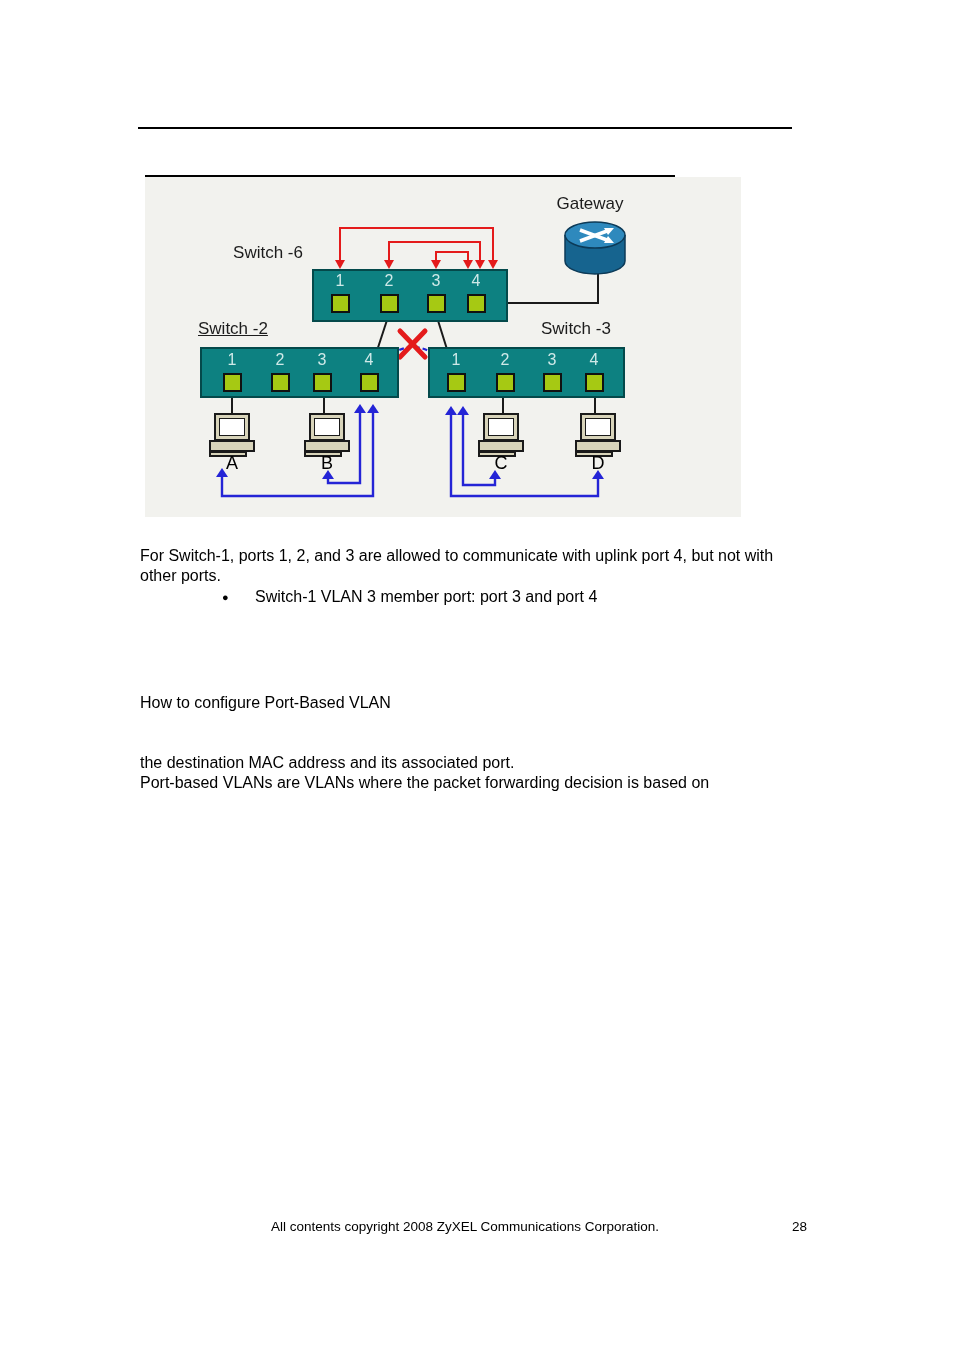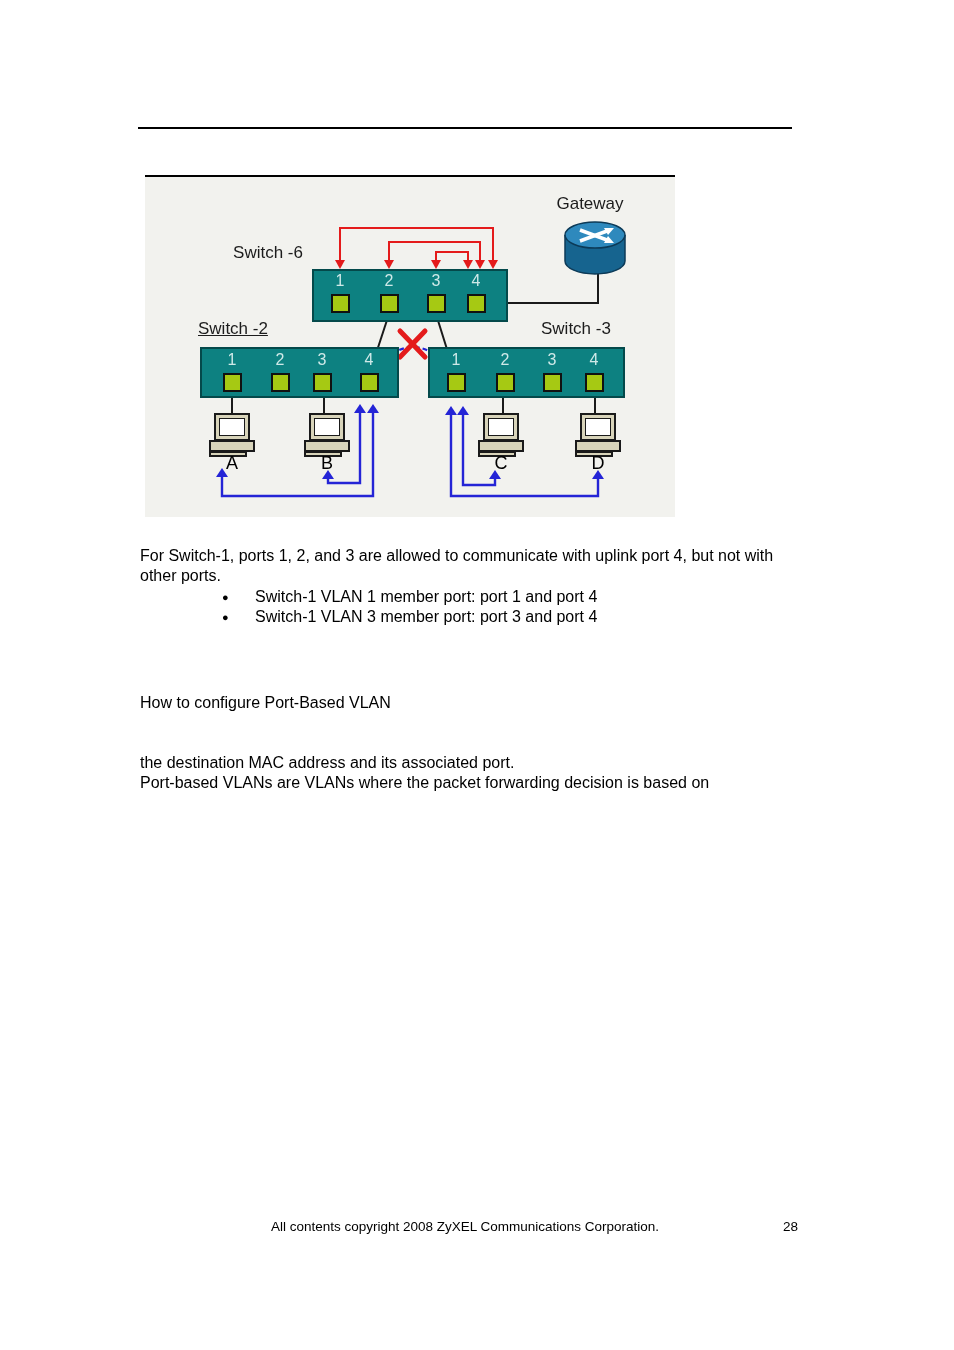--- a/index.html
+++ b/index.html
@@ -11,7 +11,7 @@
   .diagram-topline{left:145px;top:175px;width:530px;height:2px;background:#000;}
 
   
-  .diagram{left:145px;top:177px;width:530px;height:340px;background:var(--diagram-bg,#f2f2ee);}
+  .diagram{left:145px;top:177px;width:596px;height:340px;background:var(--diagram-bg,#f2f2ee);}
   .diagram svg{position:absolute;left:0;top:0;}
   .dlabel{position:absolute;font-size:17px;color:var(--label-dark,#1c1c1c);white-space:nowrap;}
   .switch{position:absolute;background:var(--switch-teal,#0d8181);border:2px solid var(--switch-border,#04494a);box-sizing:border-box;}

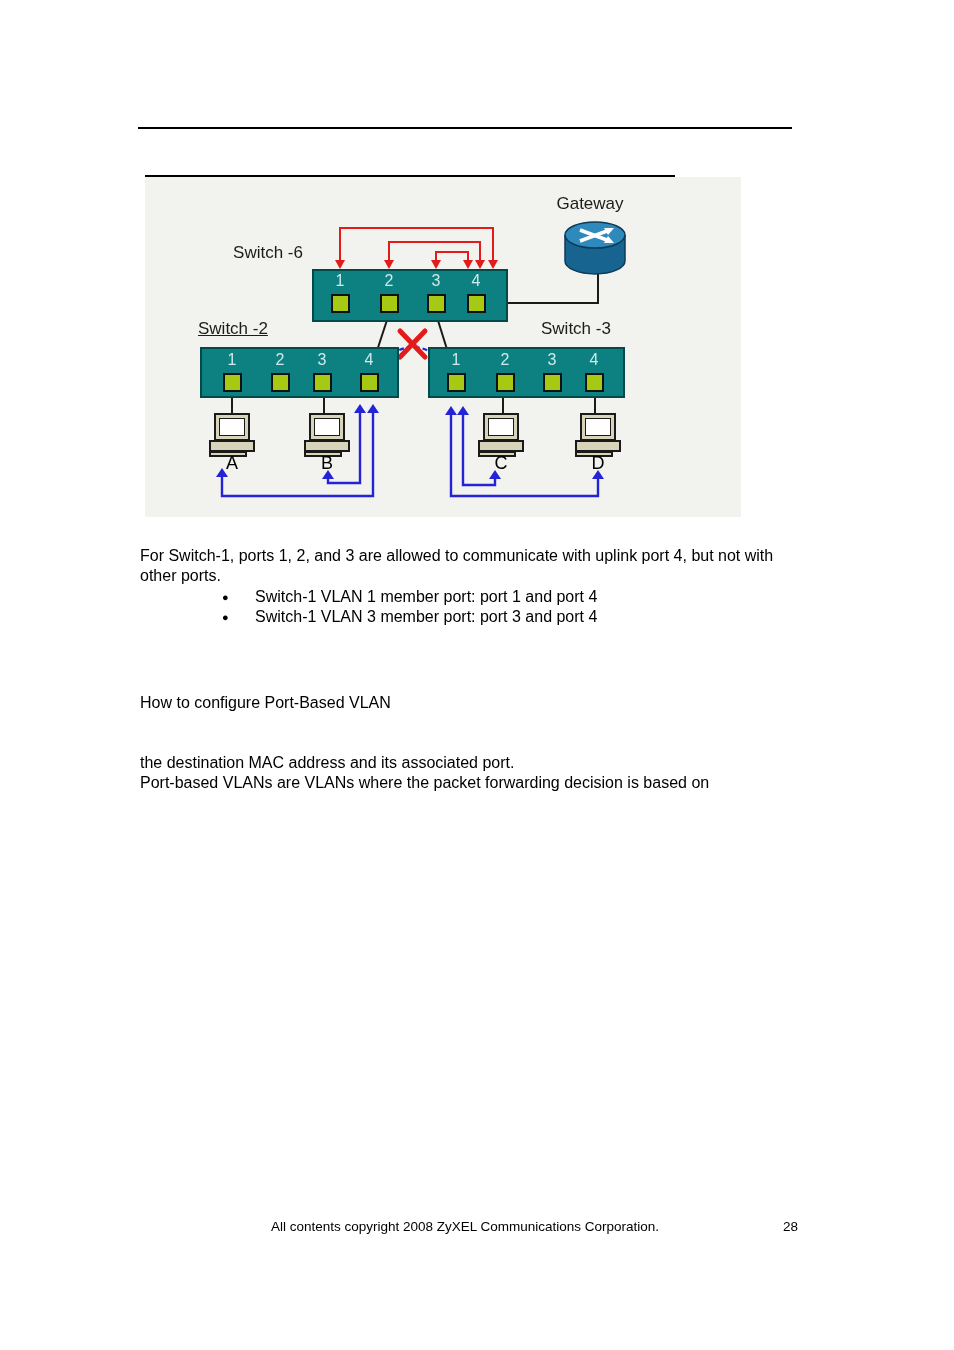--- a/index.html
+++ b/index.html
@@ -195,9 +195,6 @@
 
 <div class="abs body-text bullets">
   <div class="bullet-row">
-    <span class="bullet-dot">●</span><span>Switch-1 VLAN 1 member port: port 1 and port 4</span>
-  </div>
-  <div class="bullet-row">
     <span class="bullet-dot">●</span><span>Switch-1 VLAN 3 member port: port 3 and port 4</span>
   </div>
 </div>

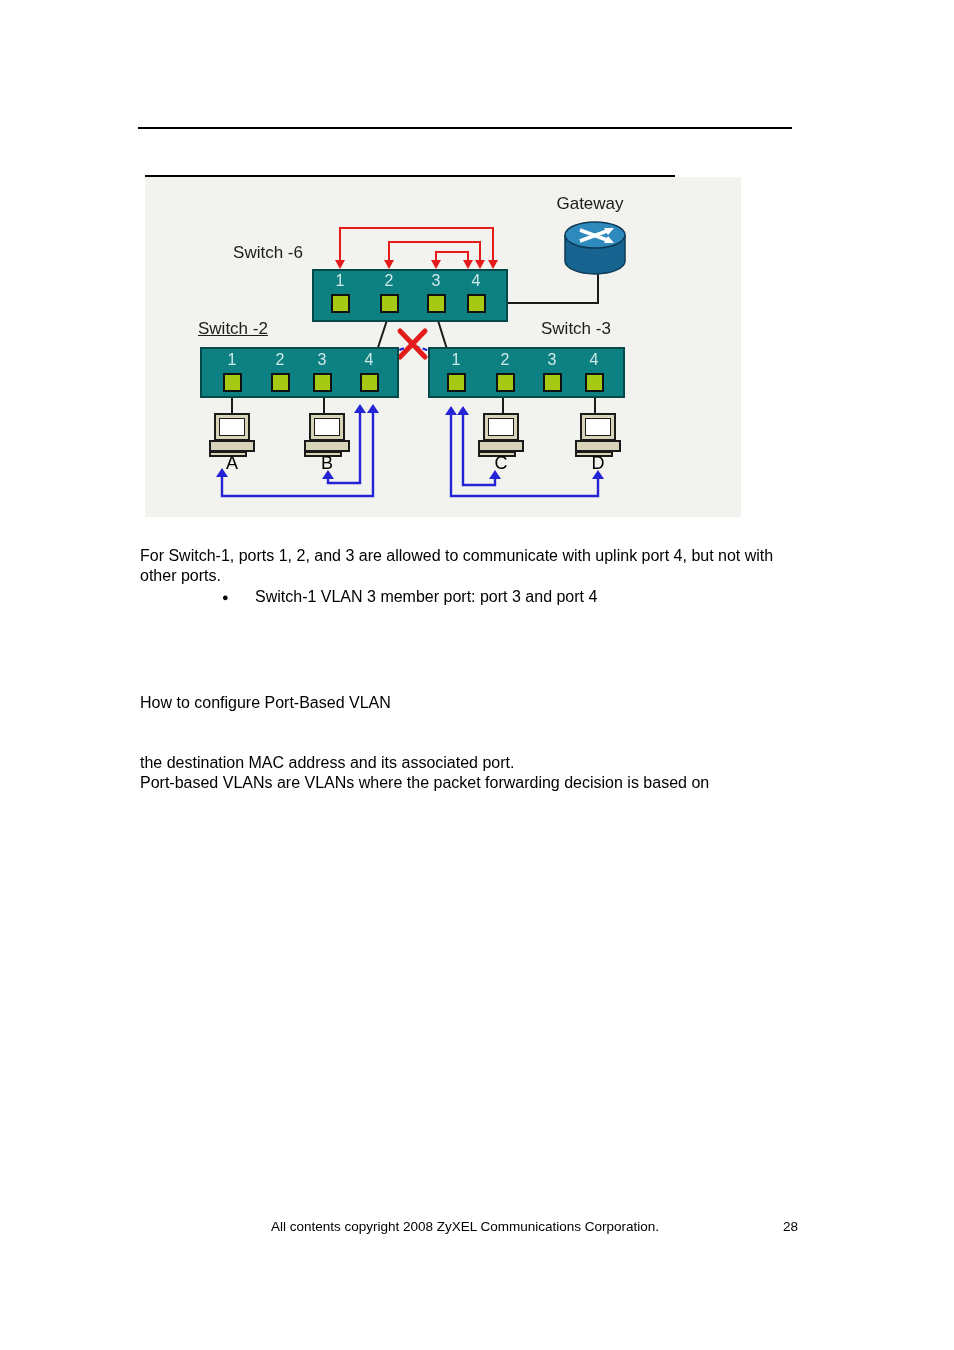--- a/index.html
+++ b/index.html
@@ -50,7 +50,7 @@
   
   .footer{left:140px;top:1217px;width:674px;font-size:13.5px;line-height:20px;}
   .footer .copyright{display:block;text-align:center;padding-right:24px;}
-  .footer .page-num{position:absolute;right:16px;top:0;}
+  .footer .page-num{position:absolute;right:7px;top:0;}
 </style>
 </head>
 <body>

